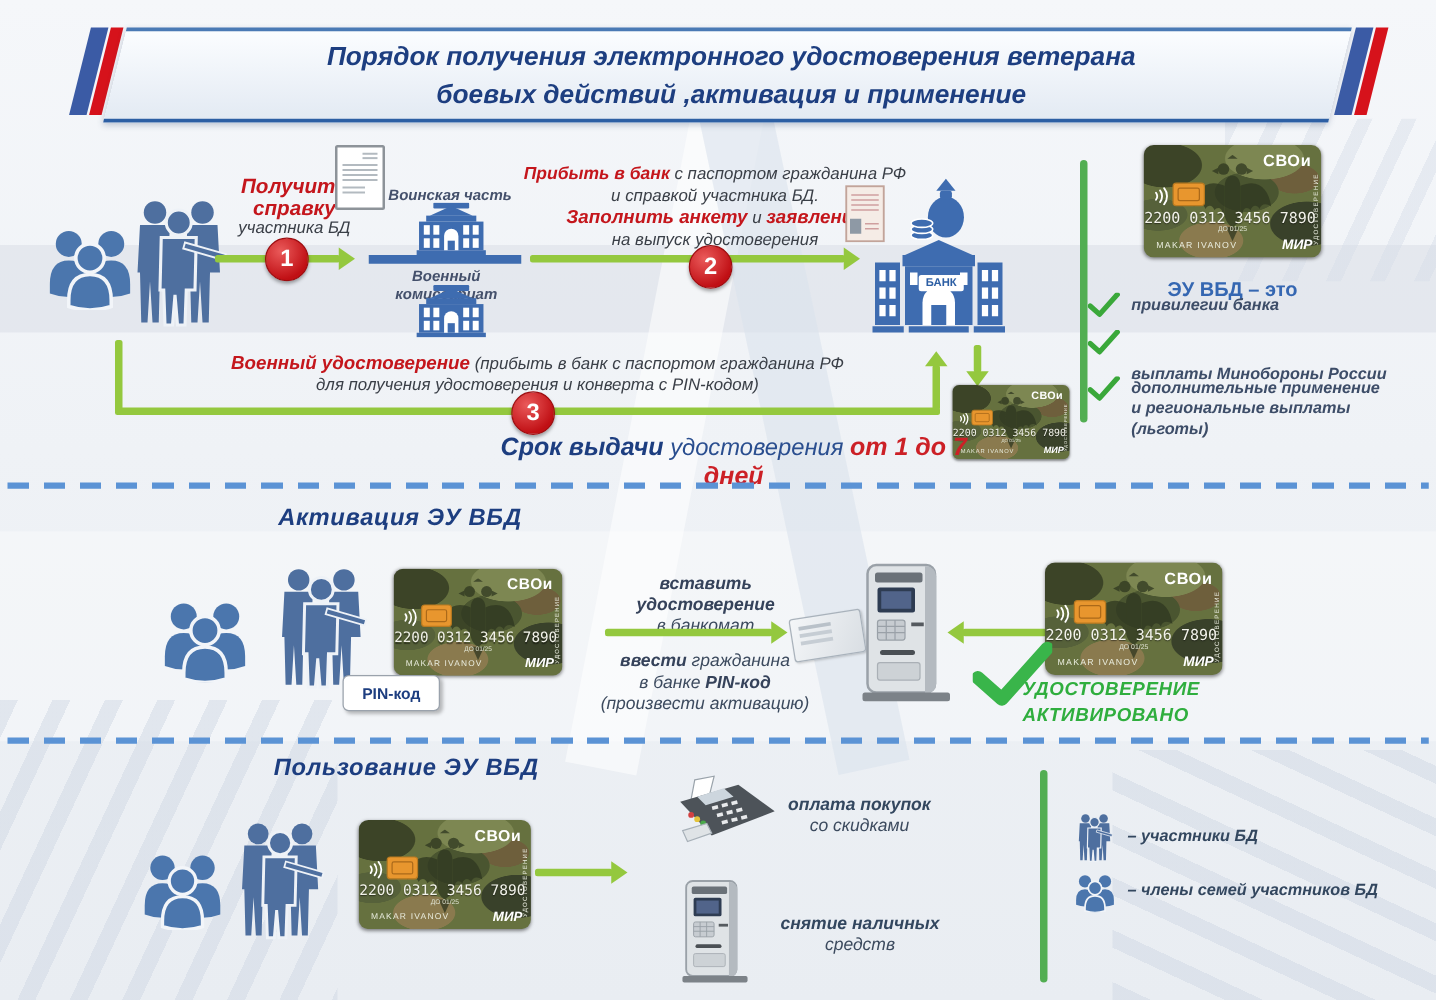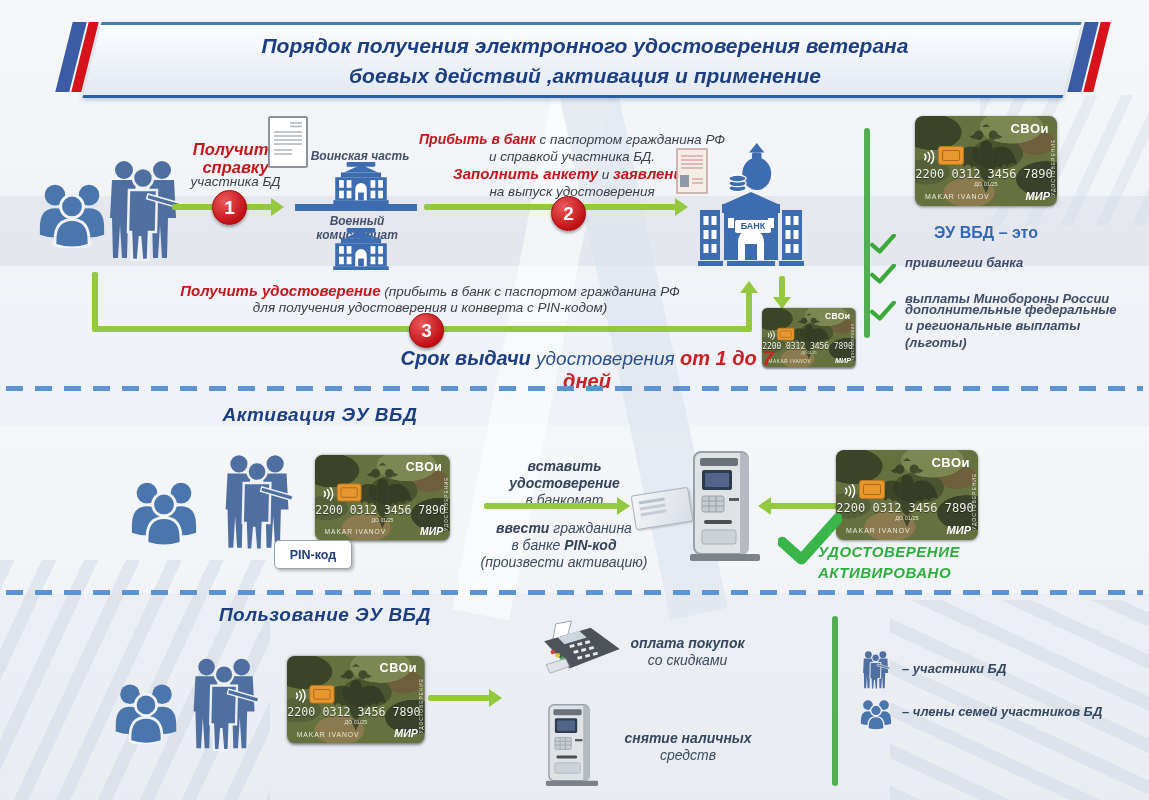--- a/index.html
+++ b/index.html
@@ -382,7 +382,7 @@
     <svg class="abs" style="left:870px;top:234px;color:#3aa83a;" width="26" height="20">
         <use href="#sym-check"></use>
       </svg>
-    <div class="abs benefit" style="left:905px;top:236px;width:220px;margin-top:19px;">привилегии  банка</div>
+    <div class="abs benefit" style="left:905px;top:236px;width:220px;">привилегии  банка</div>
     <svg class="abs" style="left:870px;top:264px;color:#3aa83a;" width="26" height="20">
         <use href="#sym-check"></use>
       </svg>

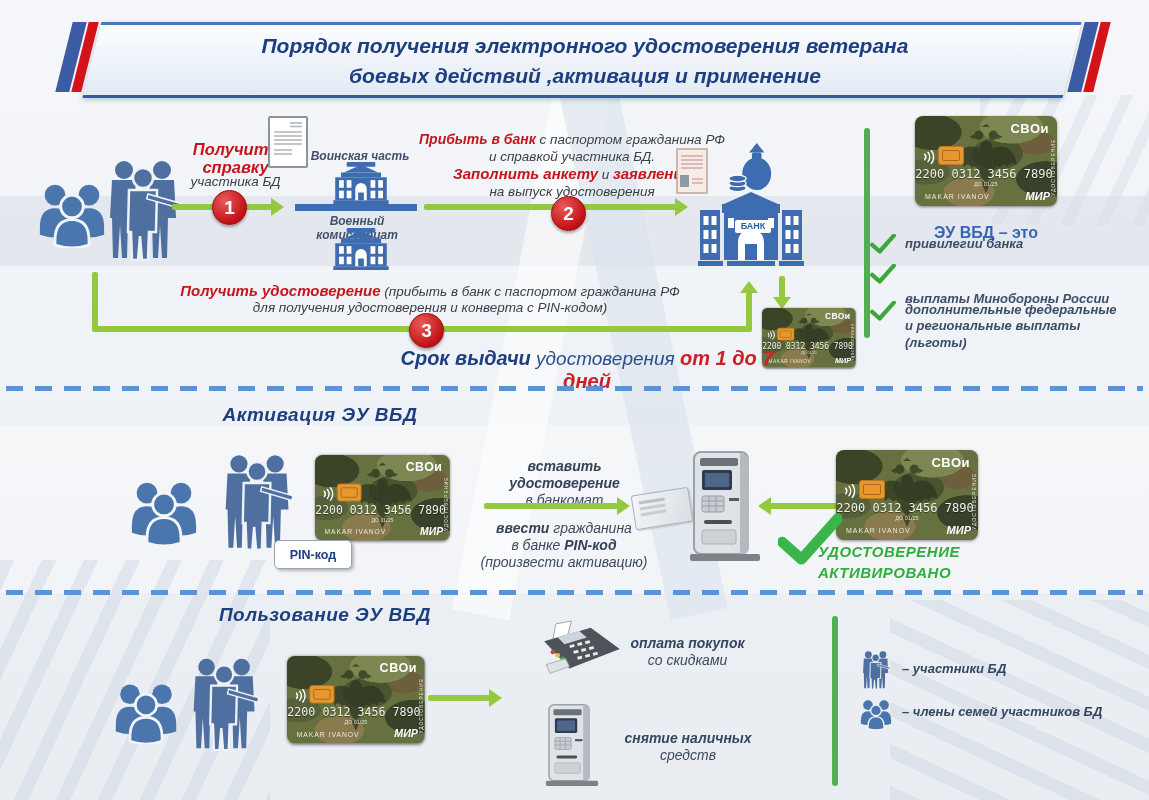--- a/index.html
+++ b/index.html
@@ -332,7 +332,7 @@
     <div class="stepnum" style="left:409px;top:313px;">3</div>
 
     <div class="abs ctr" style="left:180px;top:281px;width:500px;line-height:1.2;">
-      <div><span class="redb" style="font-size:15px;">Получить удостоверение</span><span class="dk" style="font-size:13.5px;"> (прибыть в банк с паспортом гражданина РФ</span></div>
+      <div><span class="redb" style="font-size:15px;">Военный удостоверение</span><span class="dk" style="font-size:13.5px;"> (прибыть в банк с паспортом гражданина РФ</span></div>
       <div class="dk" style="font-size:13.5px;">для получения удостоверения и конверта с PIN-кодом)</div>
     </div>
 

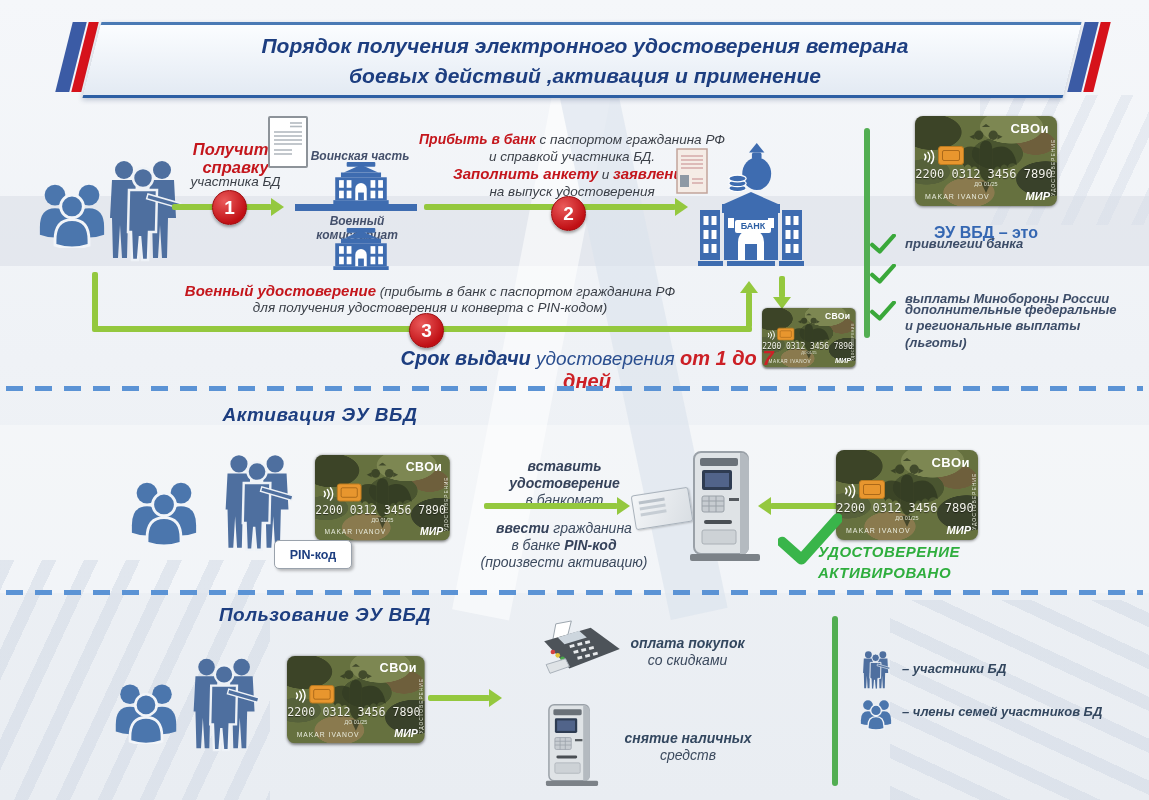--- a/index.html
+++ b/index.html
@@ -391,7 +391,7 @@
         <use href="#sym-check"></use>
       </svg>
     <div class="abs benefit" style="left:905px;top:302px;width:235px;">
-      <div>дополнительные  федеральные</div>
+      <div>дополнительные  применение</div>
       <div>и региональные  выплаты  (льготы)</div>
     </div>
   </div>

